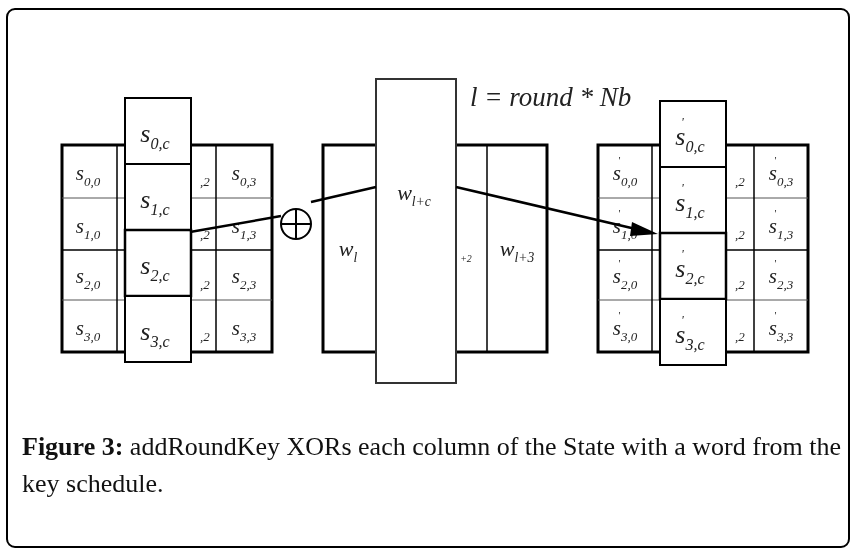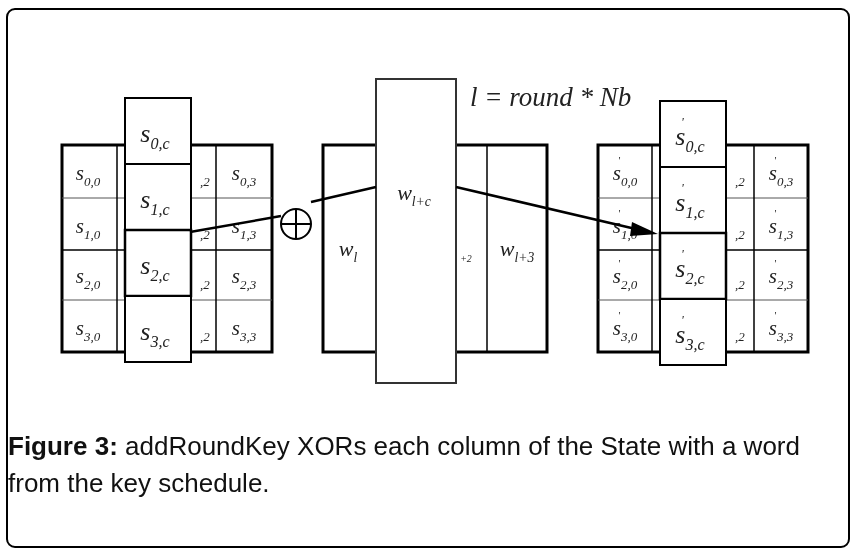--- a/index.html
+++ b/index.html
@@ -9,8 +9,8 @@
            border: 2px solid #000; border-radius: 9px; }
   #diagram { position: absolute; left: 0; top: 0; }
   .cell-txt { font-family: "Liberation Serif", serif; font-style: italic; fill: #222; }
-  #caption { position: absolute; left: 8px; top: 428px; width: 820px;
-             font-family: Liberation Sans, sans-serif; font-size: 26px; line-height: 37px; color: #111; }
+  #caption { position: absolute; left: 22px; top: 428px; width: 820px;
+             font-family: Liberation Serif, serif; font-size: 26px; line-height: 37px; color: #111; }
   #caption b { font-weight: bold; }
 </style>
 </head>

